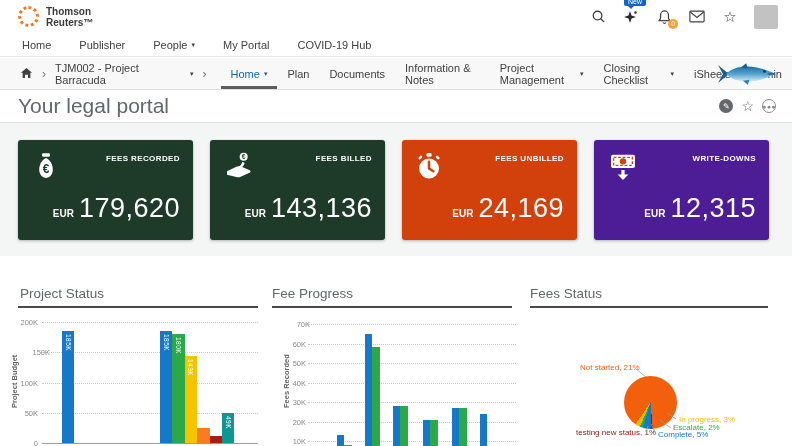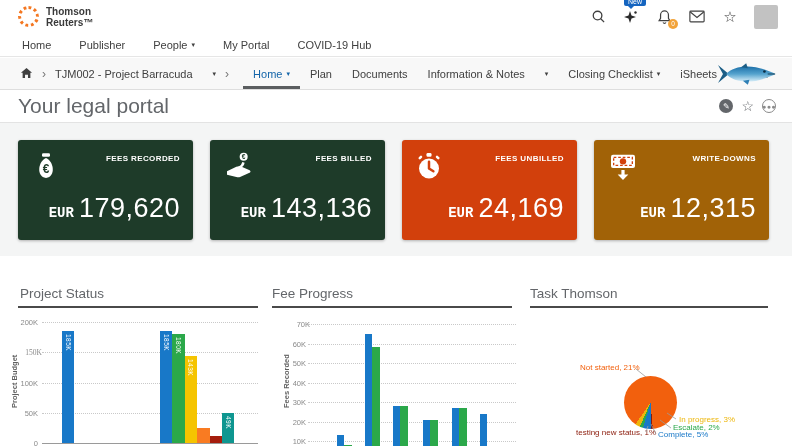--- a/index.html
+++ b/index.html
@@ -170,6 +170,7 @@
           <span>Information &amp; Notes</span>
         </span>
         <span class="tab">
+          <span>Project Management</span>
           <span class="caret">▾</span>
         </span>
         <span class="tab">

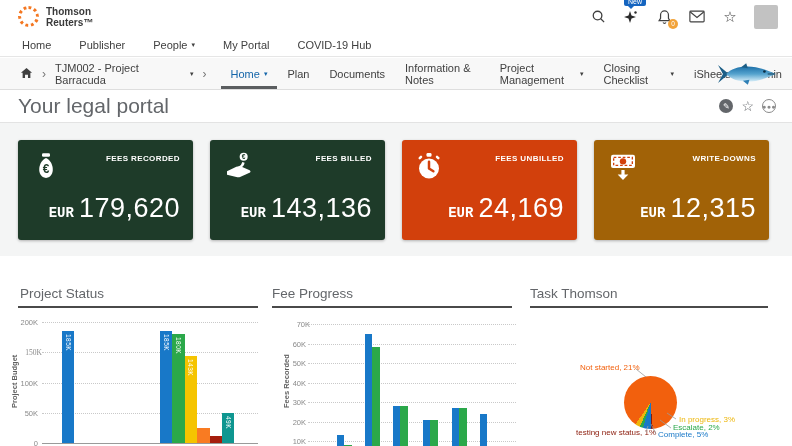--- a/index.html
+++ b/index.html
@@ -252,7 +252,7 @@
           <span class="card-num">24,169</span>
         </div>
       </div>
-      <div class="card" style="left: 594px; background: #a16207;">
+      <div class="card" style="left: 594px; background: #4c1d95;">
         <span class="card-icon"><svg width="34" height="32" viewBox="0 0 24 24">
             <rect x="3" y="3.5" width="18" height="10" rx="1.5" fill="#fff"></rect>
             <rect x="5" y="5.5" width="14" height="6" fill="none" stroke="#D2400C" stroke-width="1" stroke-dasharray="2 1.4"></rect>

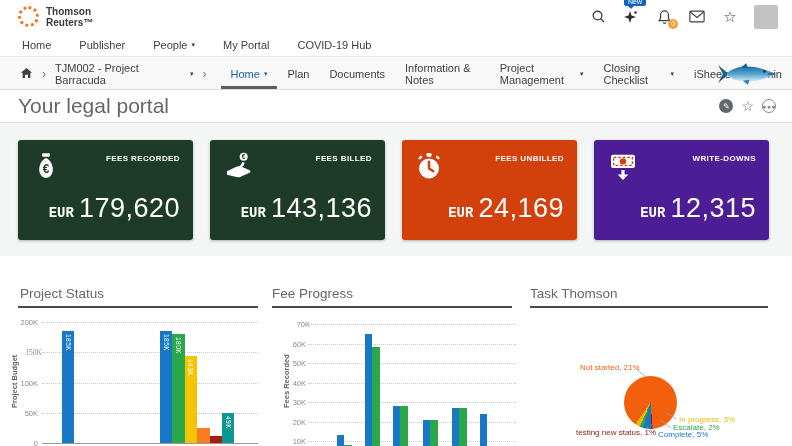--- a/index.html
+++ b/index.html
@@ -59,7 +59,7 @@
   .card-label { position:absolute; top:14px; right:13px; font-size:8px; font-weight:bold; letter-spacing:.4px; }
   .card-icon { position:absolute; top:10px; left:12px; }
   .card-val { position:absolute; bottom:16px; right:13px; display:flex; align-items:baseline; gap:5px; }
-  .card-cur { font-size:14px; font-weight:bold;font-family:Liberation Mono, monospace; }
+  .card-cur { font-size:10px; font-weight:bold; }
   .card-num { font-size:27px; letter-spacing:.5px; }
 
   

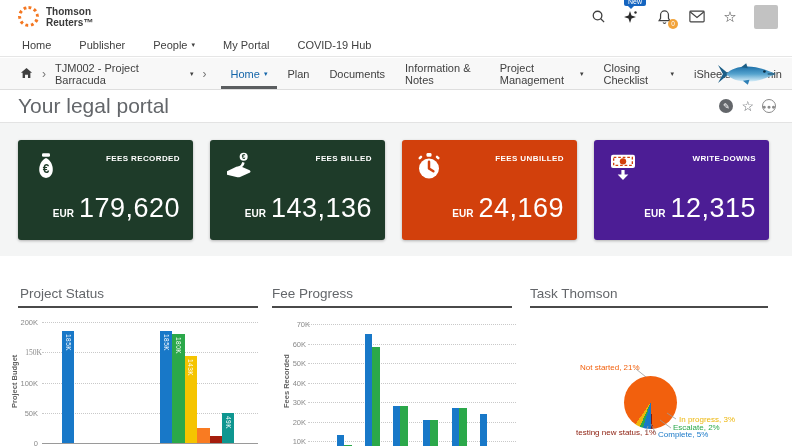--- a/index.html
+++ b/index.html
@@ -327,7 +327,7 @@
       <div class="bar" style="left: 452px; width: 7.3px; top: 151.85px; height: 52.65px; background: rgb(24, 120, 200);"></div>
       <div class="bar" style="left: 459.3px; width: 7.3px; top: 151.85px; height: 52.65px; background: rgb(43, 168, 74);"></div>
       <div class="bar" style="left: 480px; width: 7.3px; top: 157.7px; height: 46.8px; background: rgb(24, 120, 200);"></div>
-      <div class="chart-title" style="left: 530px;">Task Thomson</div>
+      <div class="chart-title" style="left: 530px;">Fees Status</div>
       <div class="chart-rule" style="left: 530px; width: 238px;"></div>
       <div class="pie" style="left: 624px; top: 120px; width: 53px; height: 53px; background: conic-gradient(from 175deg, rgb(139, 26, 10) 0deg, rgb(139, 26, 10) 3.6deg, rgb(24, 120, 200) 3.6deg, rgb(24, 120, 200) 21.6deg, rgb(43, 168, 74) 21.6deg, rgb(43, 168, 74) 28.8deg, rgb(237, 182, 11) 28.8deg, rgb(237, 182, 11) 39.6deg, rgb(242, 96, 13) 39.6deg, rgb(242, 96, 13) 360deg);"></div>
       <div class="pielab" style="left: 580px; top: 107px; color: rgb(242, 96, 13);">Not started, 21%</div>

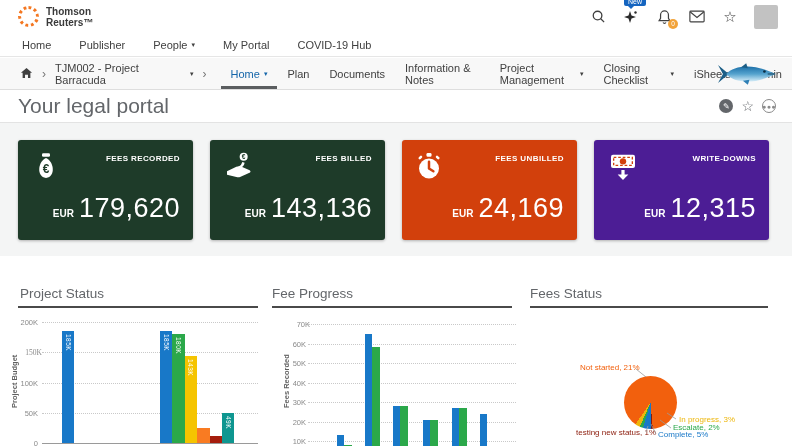--- a/index.html
+++ b/index.html
@@ -277,7 +277,7 @@
       <div class="gridline" style="left: 42px; width: 216px; top: 126.5px;"></div>
       <div class="ticklab" style="left: 8px; top: 122.5px;">100K</div>
       <div class="gridline" style="left: 42px; width: 216px; top: 96.25px;"></div>
-      <div class="ticklab" style="left: 12px; top: 92.25px; font-family: Liberation Serif, serif;">150K</div>
+      <div class="ticklab" style="left: 20px; top: 92.25px;">150K</div>
       <div class="gridline" style="left: 42px; width: 216px; top: 66px;"></div>
       <div class="ticklab" style="left: 8px; top: 62px;">200K</div>
       <div class="axisline" style="left: 42px; width: 216px; top: 187px;"></div>

